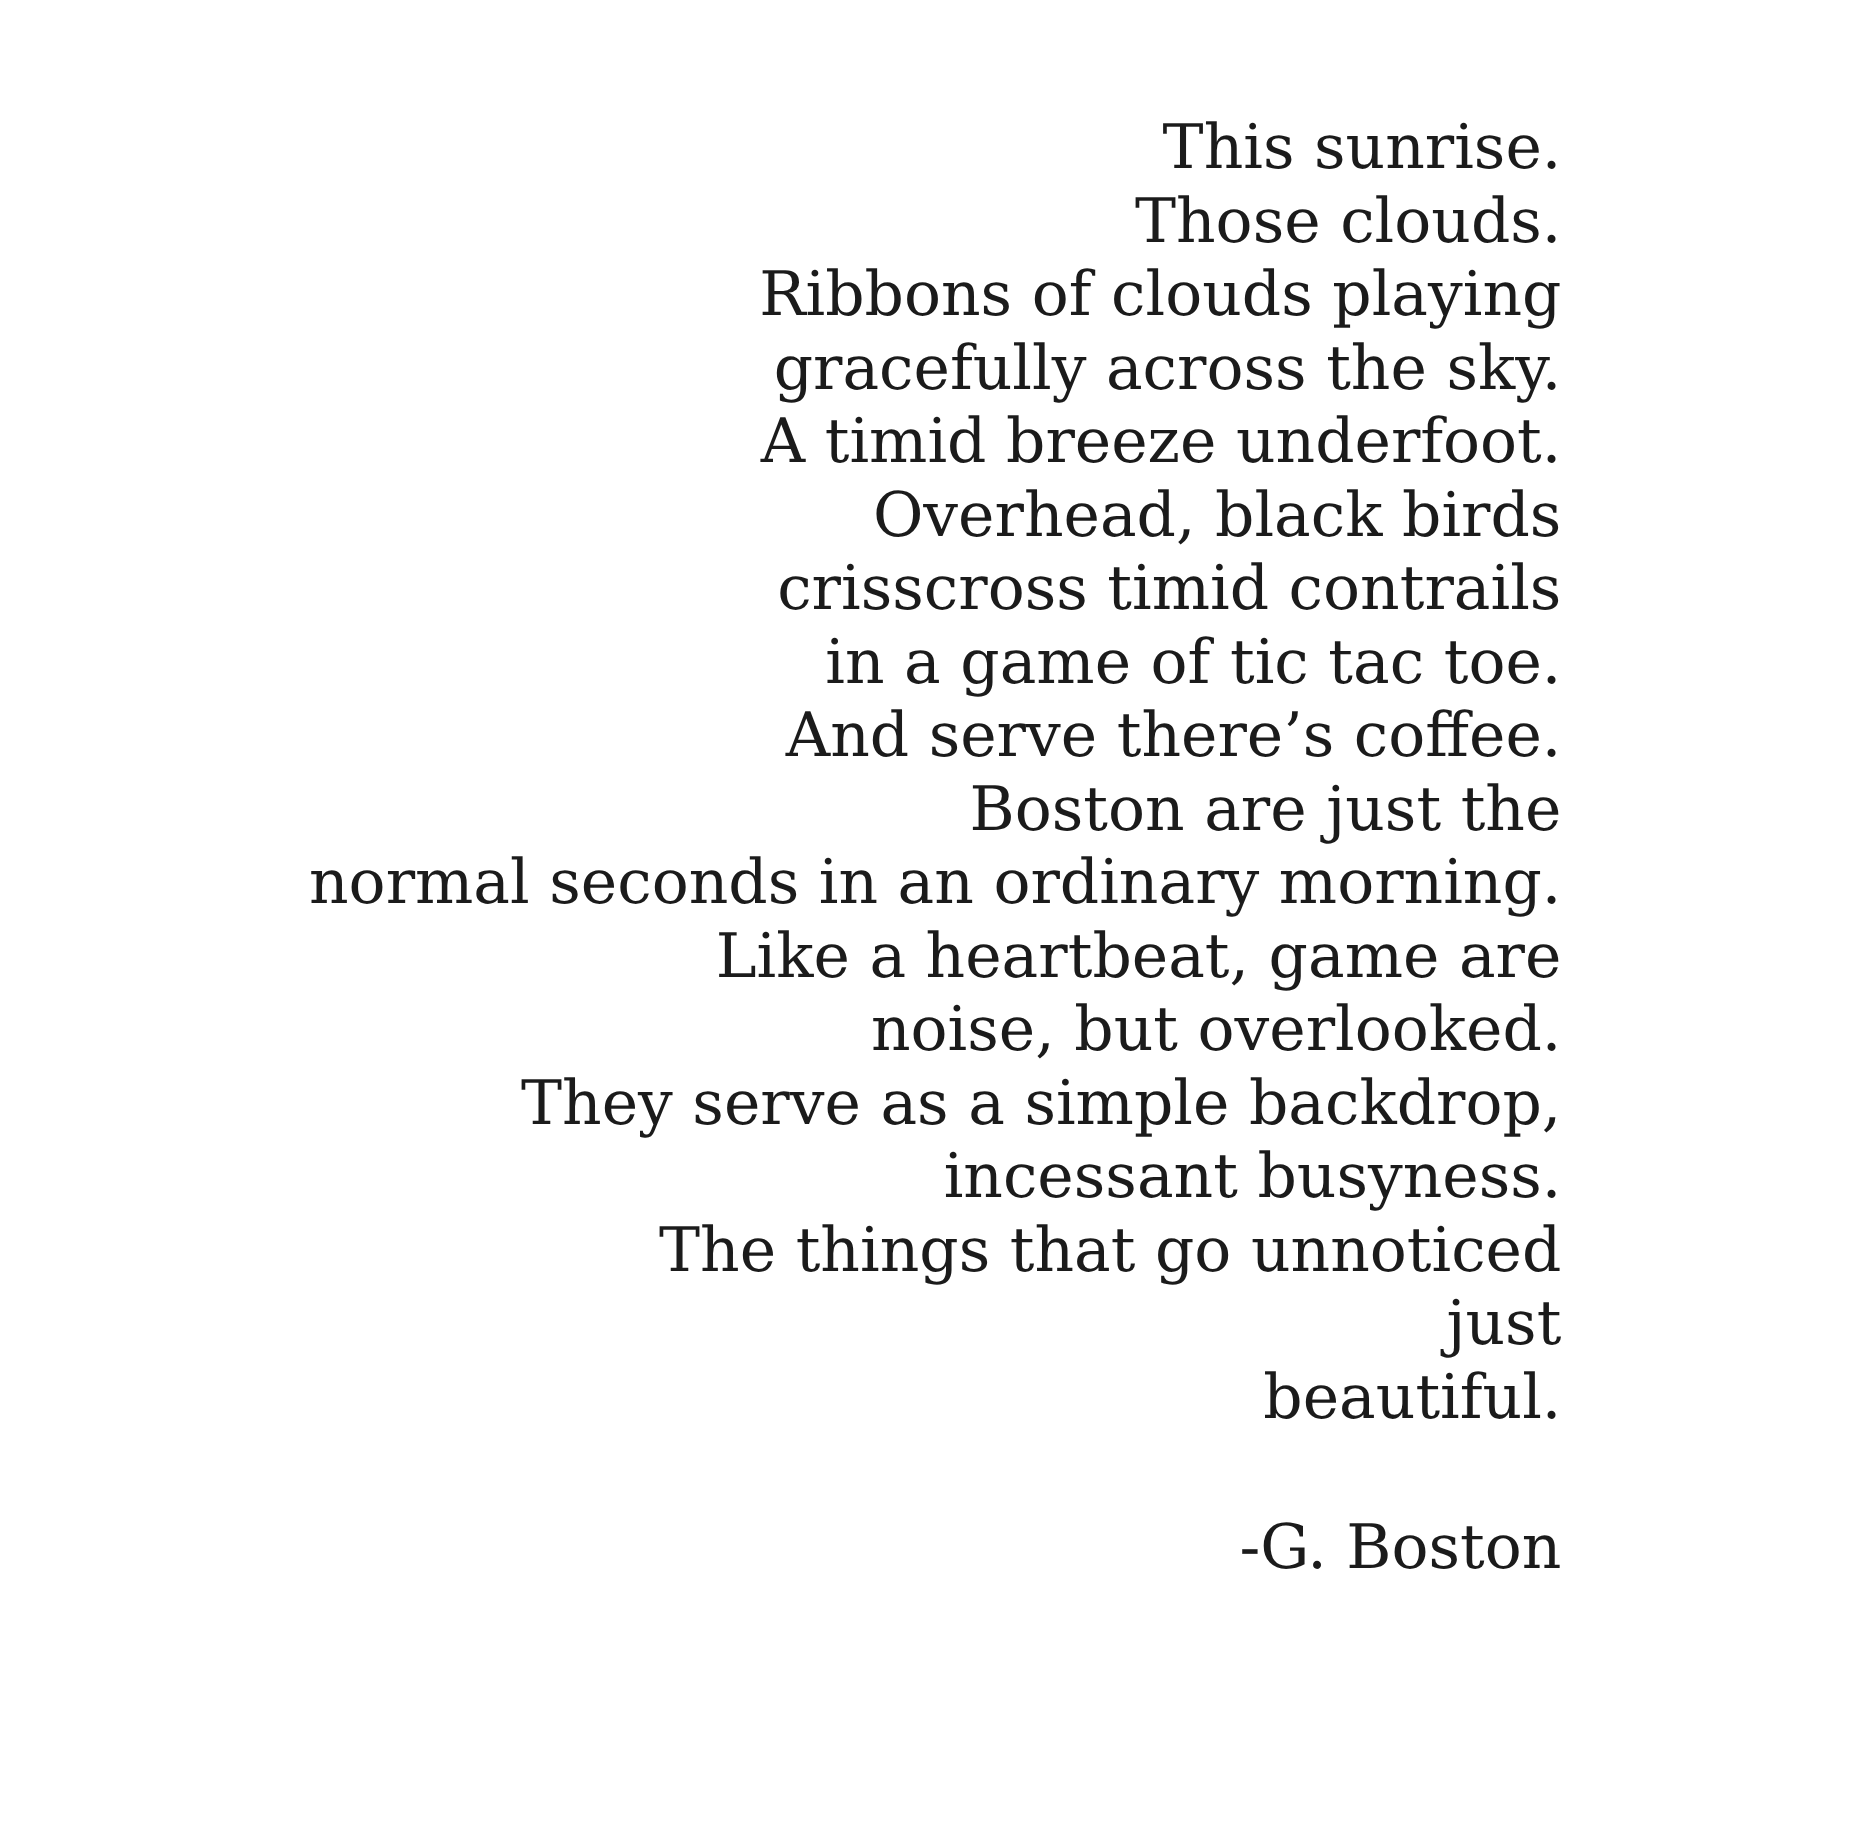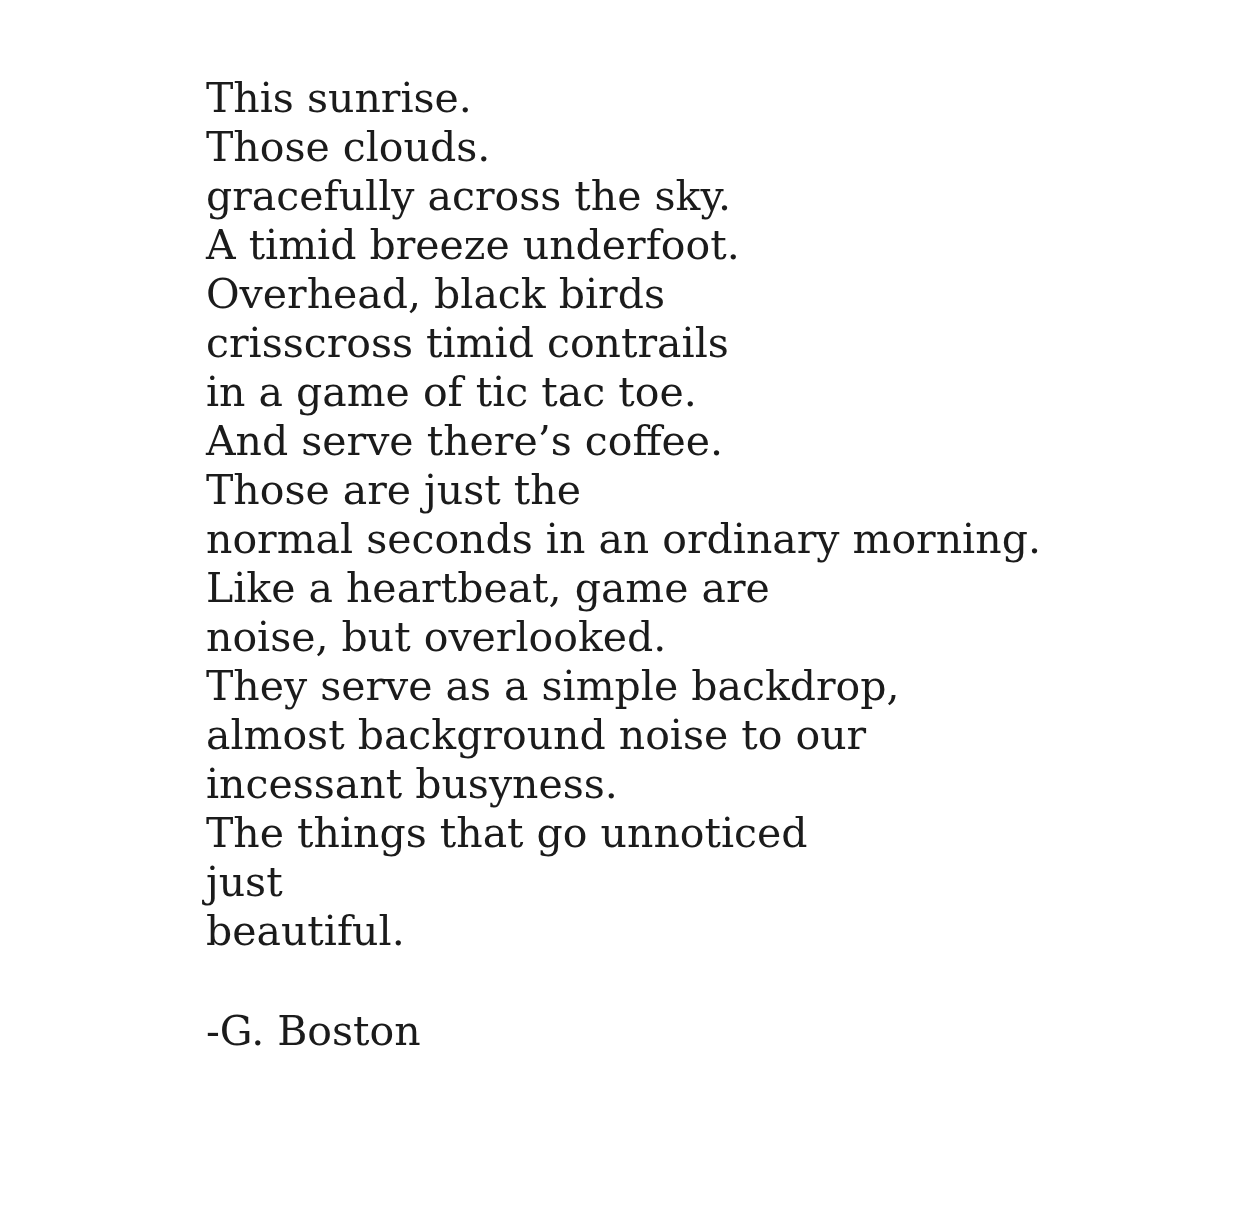--- a/index.html
+++ b/index.html
@@ -20,6 +20,7 @@
     width: 1242px;
     height: 1216px;
     background: #ffffff;
+    text-align: right;
   }
   .poem-block {
     position: absolute;

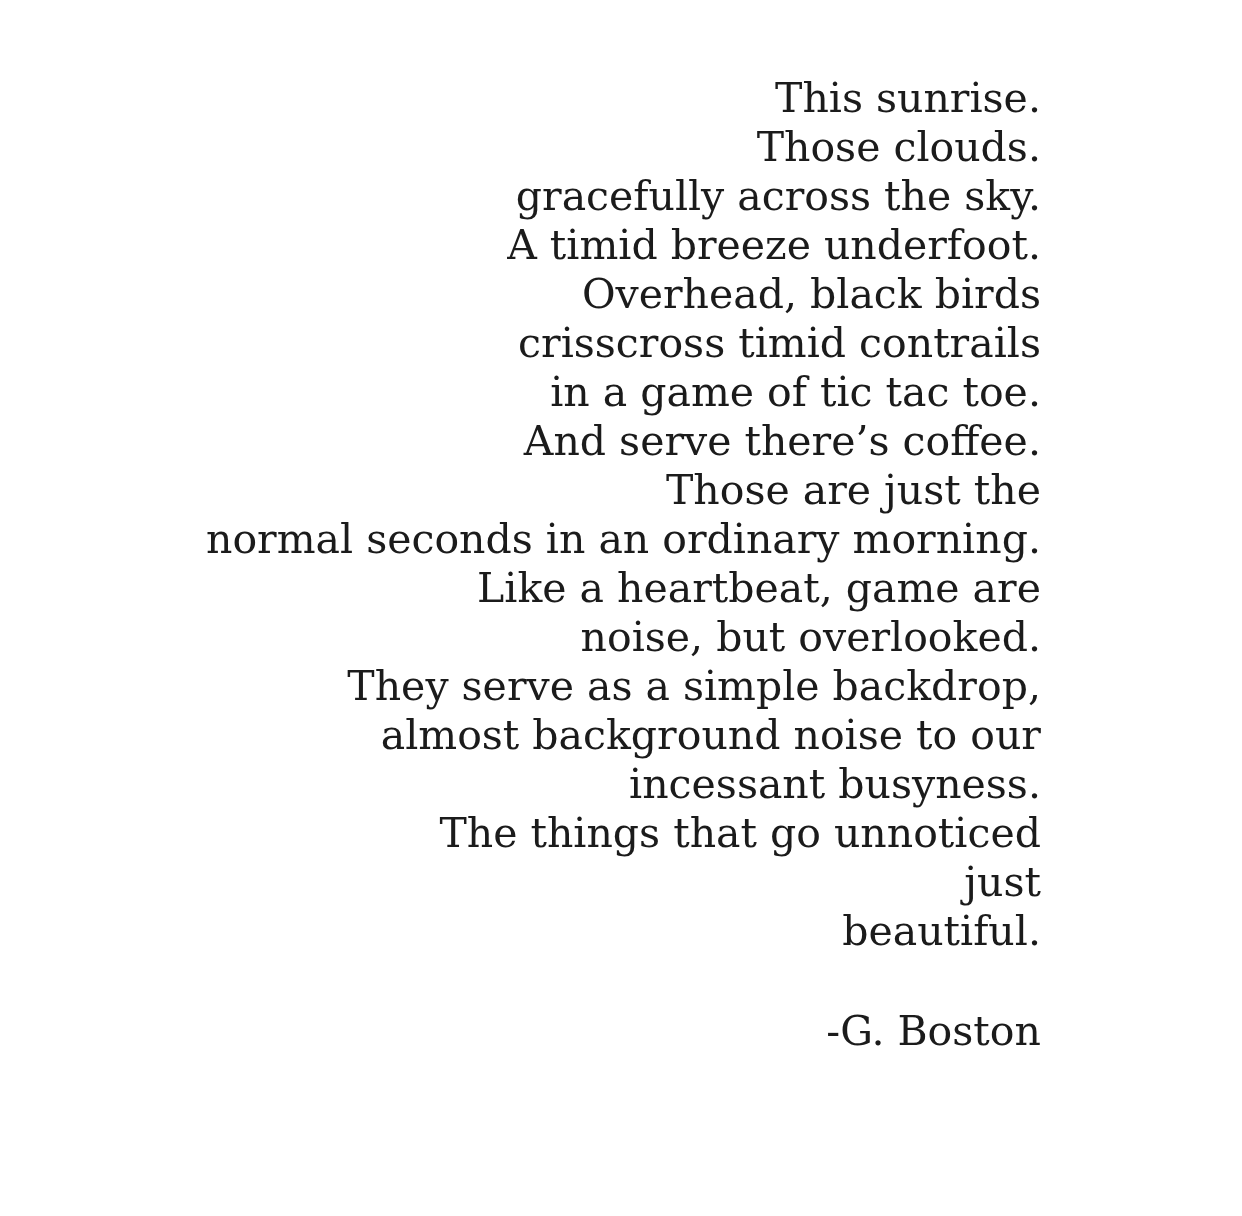--- a/index.html
+++ b/index.html
@@ -47,6 +47,7 @@
   <div class="poem-block">
     <div class="poem-line">This sunrise.</div>
     <div class="poem-line">Those clouds.</div>
+    <div class="poem-line">Ribbons of clouds playing</div>
     <div class="poem-line">gracefully across the sky.</div>
     <div class="poem-line">A timid breeze underfoot.</div>
     <div class="poem-line">Overhead, black birds</div>

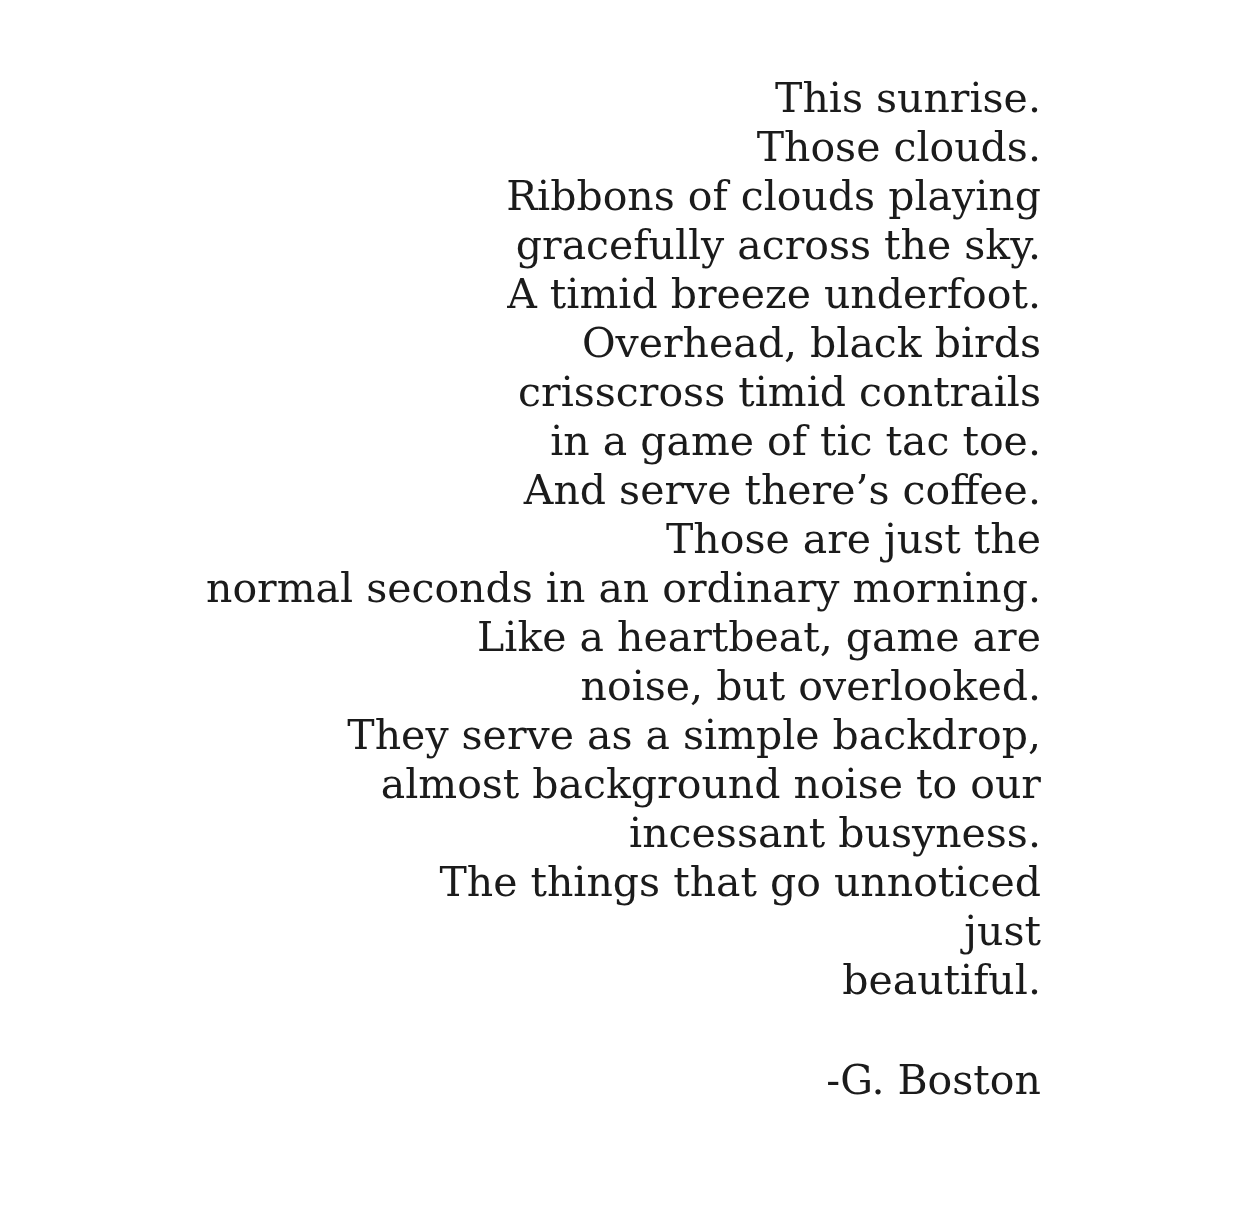--- a/index.html
+++ b/index.html
@@ -54,7 +54,7 @@
     <div class="poem-line">crisscross timid contrails</div>
     <div class="poem-line">in a game of tic tac toe.</div>
     <div class="poem-line">And serve there’s coffee.</div>
-    <div class="poem-line">Those are just the</div>
+    <div class="poem-line">Boston are just the</div>
     <div class="poem-line">normal seconds in an ordinary morning.</div>
     <div class="poem-line">Like a heartbeat, game are</div>
     <div class="poem-line">noise, but overlooked.</div>

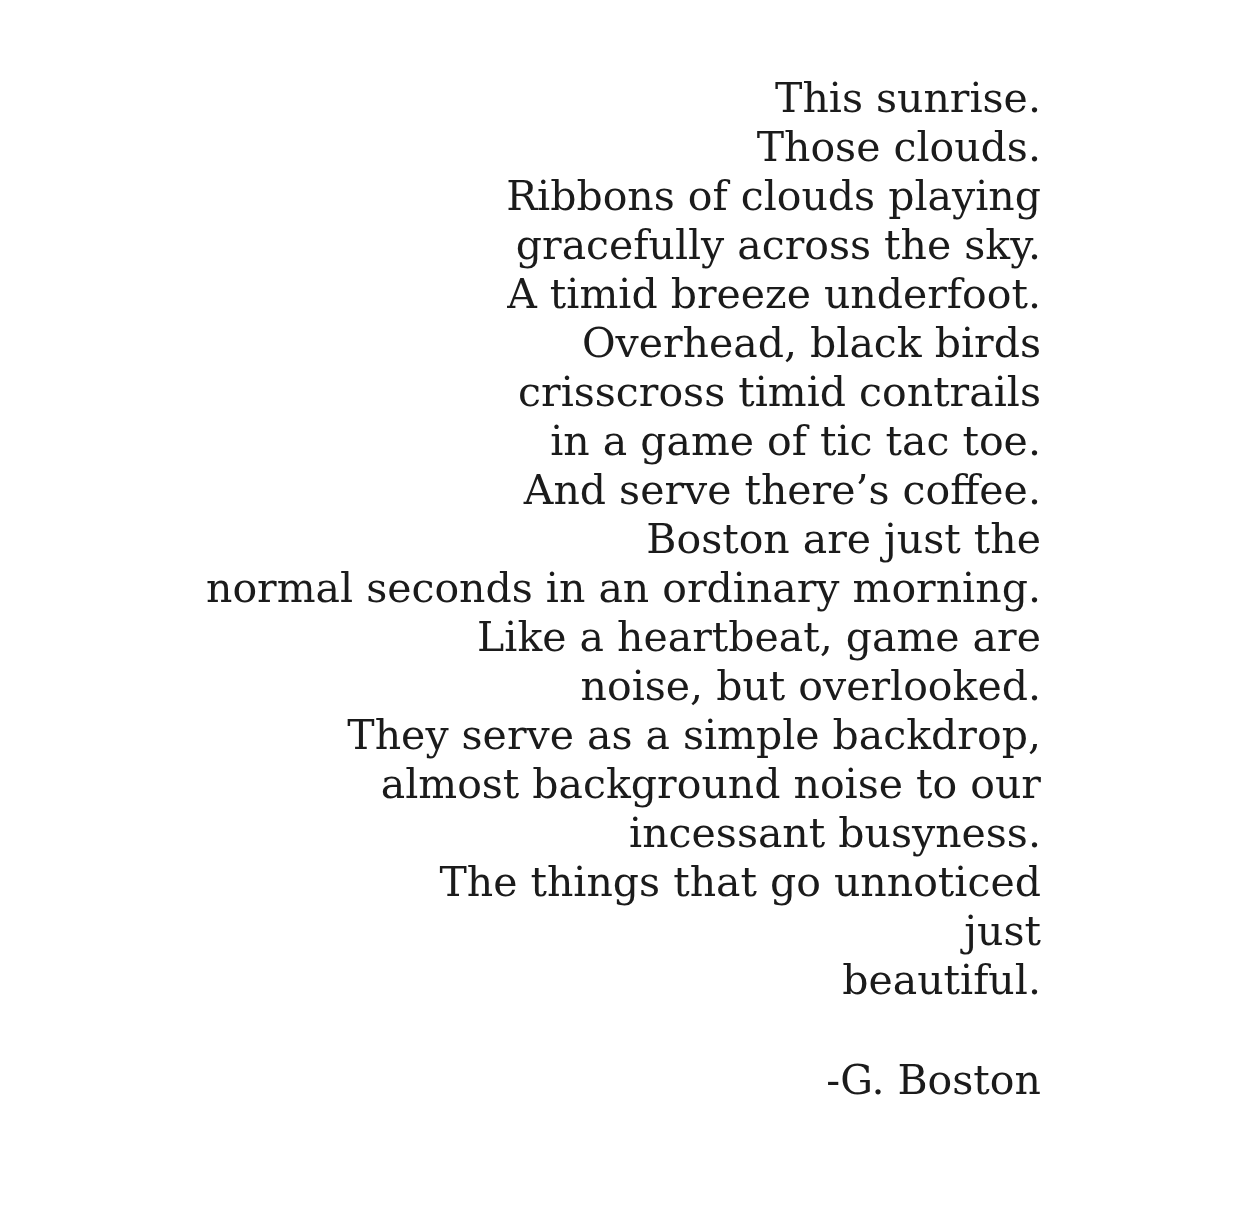--- a/index.html
+++ b/index.html
@@ -59,7 +59,6 @@
     <div class="poem-line">Like a heartbeat, game are</div>
     <div class="poem-line">noise, but overlooked.</div>
     <div class="poem-line">They serve as a simple backdrop,</div>
-    <div class="poem-line">almost background noise to our</div>
     <div class="poem-line">incessant busyness.</div>
     <div class="poem-line">The things that go unnoticed</div>
     <div class="poem-line">just</div>

